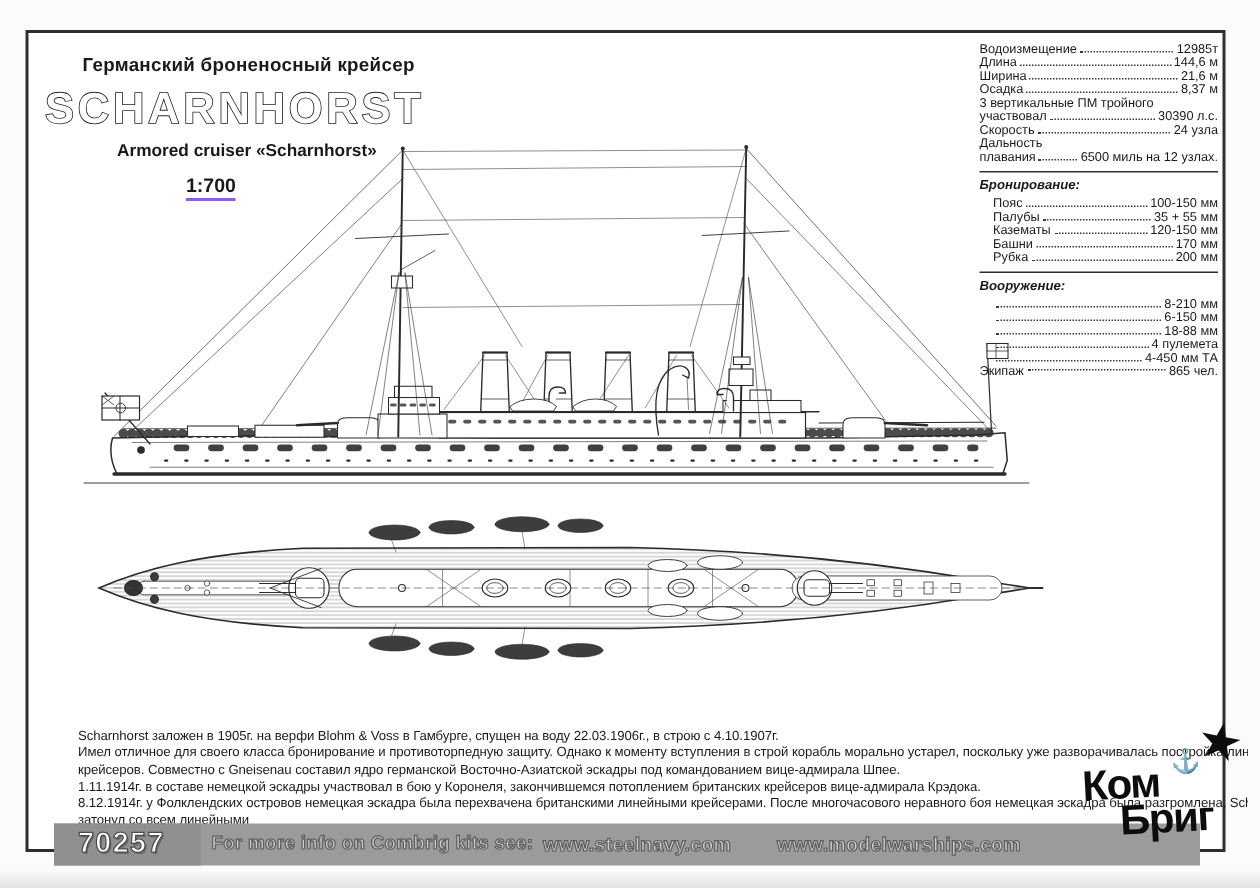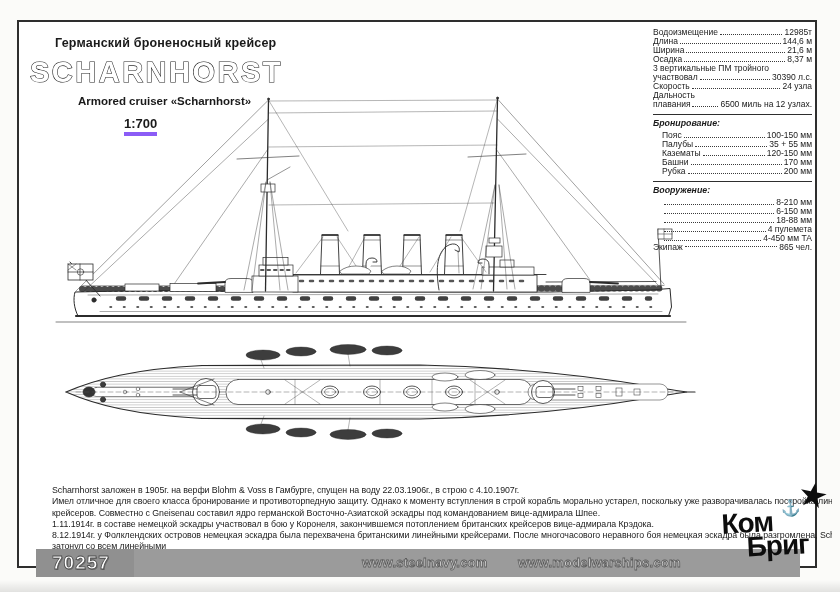--- a/index.html
+++ b/index.html
@@ -15,7 +15,7 @@
   .title-svg{position:absolute;left:28px;top:52px;}
   .kind-en{position:absolute;left:78px;top:95px;font-size:11.5px;font-weight:bold;}
   .scale{position:absolute;left:124px;top:116px;font-size:13px;font-weight:bold;
-         border-bottom:4px solid #8b5cf6;padding-bottom:1px;}
+         border-bottom:2px solid #8b5cf6;padding-bottom:1px;}
 
   
   .profile-svg{position:absolute;left:30px;top:85px;}

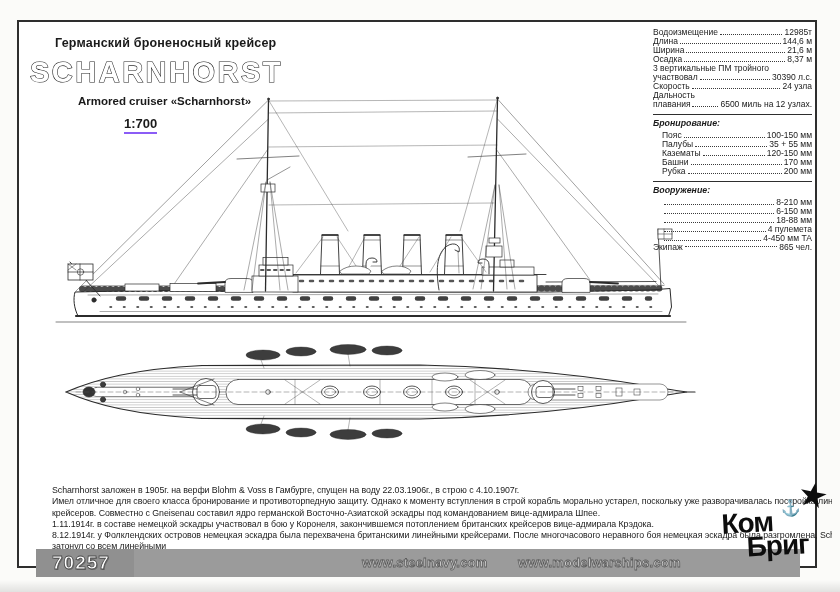--- a/index.html
+++ b/index.html
@@ -386,6 +386,7 @@
   <div class="bar">
     <div class="kit-chip"></div>
     <div class="kit-number">70257</div>
+    <div class="bar-text info-label">For more info on Combrig kits see:</div>
     <div class="bar-text link1">www.steelnavy.com</div>
     <div class="bar-text link2">www.modelwarships.com</div>
   </div>

